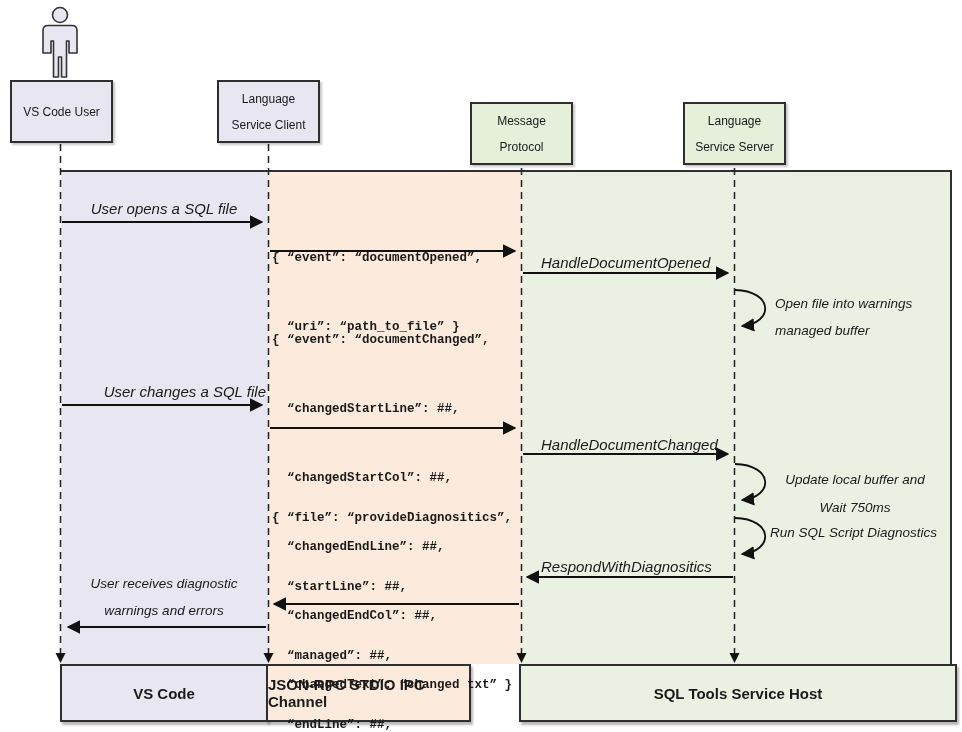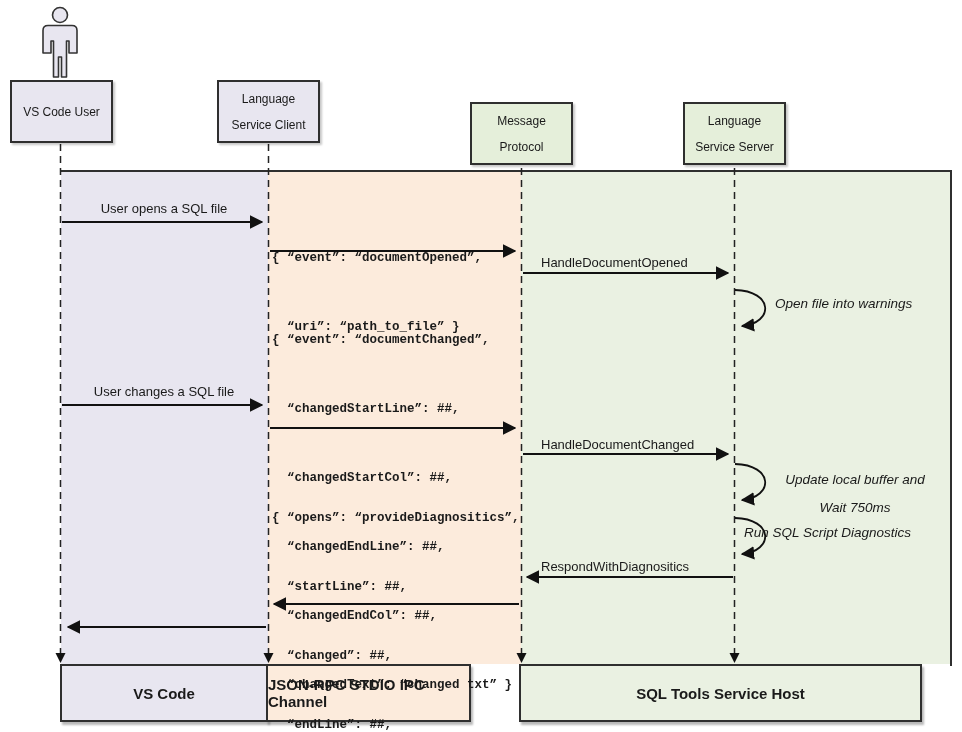--- a/index.html
+++ b/index.html
@@ -36,7 +36,7 @@
   }
   svg.layer{position:absolute;left:0;top:0;z-index:3;}
   .lbl{
-    position:absolute;font-size:13px;line-height:17px;
+    position:absolute;font-style:italic;font-size:15px;line-height:17px;
     white-space:nowrap;z-index:5;
   }
   .lbl-center{text-align:center;}

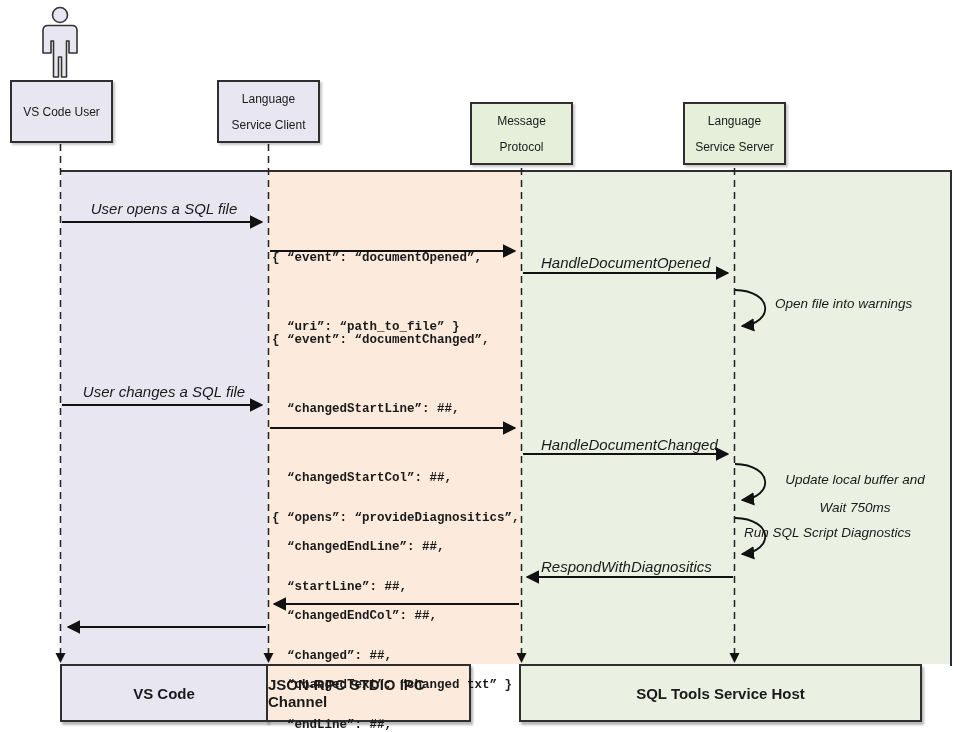--- a/index.html
+++ b/index.html
@@ -126,6 +126,7 @@
 
   <div class="note" style="left:775px;top:290px;">
     <div>Open file into warnings</div>
+    <div>managed buffer</div>
   </div>
   <div class="note note-center" style="left:770px;width:170px;top:466px;line-height:28px;">
     <div>Update local buffer and</div>

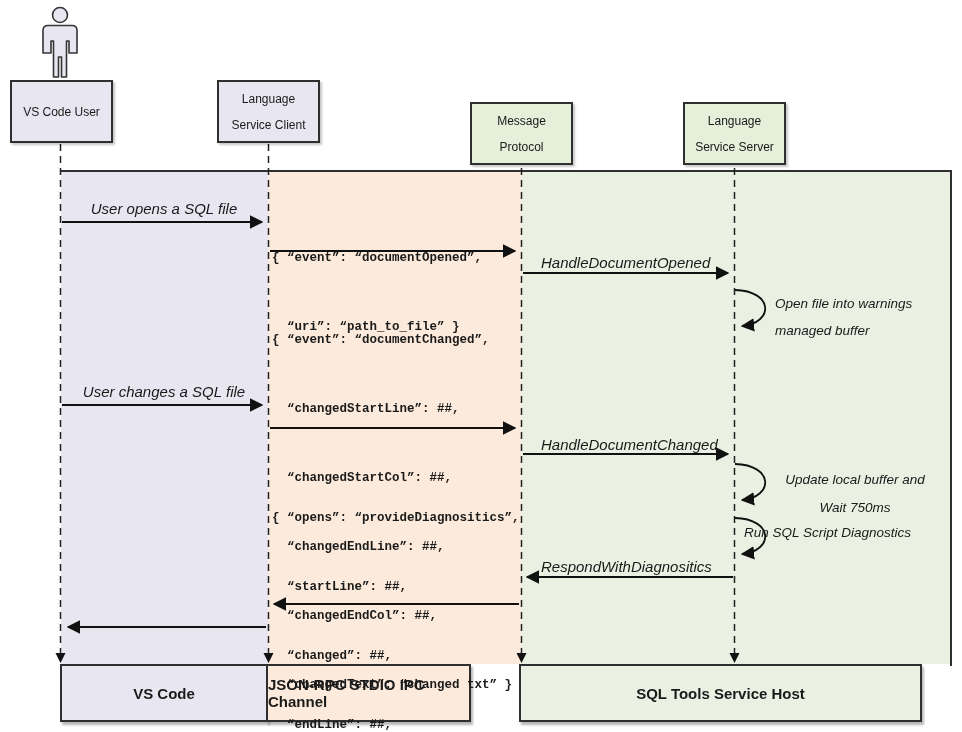--- a/index.html
+++ b/index.html
@@ -119,7 +119,7 @@
 
   <div class="lbl lbl-center" style="left:62px;width:204px;top:200px;">User opens a SQL file</div>
   <div class="lbl" style="left:541px;top:254px;">HandleDocumentOpened</div>
-  <div class="lbl lbl-center" style="left:62px;width:204px;top:383px;">User changes a SQL file</div>
+  <div class="lbl lbl-center" style="left:62px;width:204px;top:383px;text-align:right;">User changes a SQL file</div>
   <div class="lbl" style="left:541px;top:436px;">HandleDocumentChanged</div>
   <div class="lbl" style="left:541px;top:558px;">RespondWithDiagnositics</div>
 

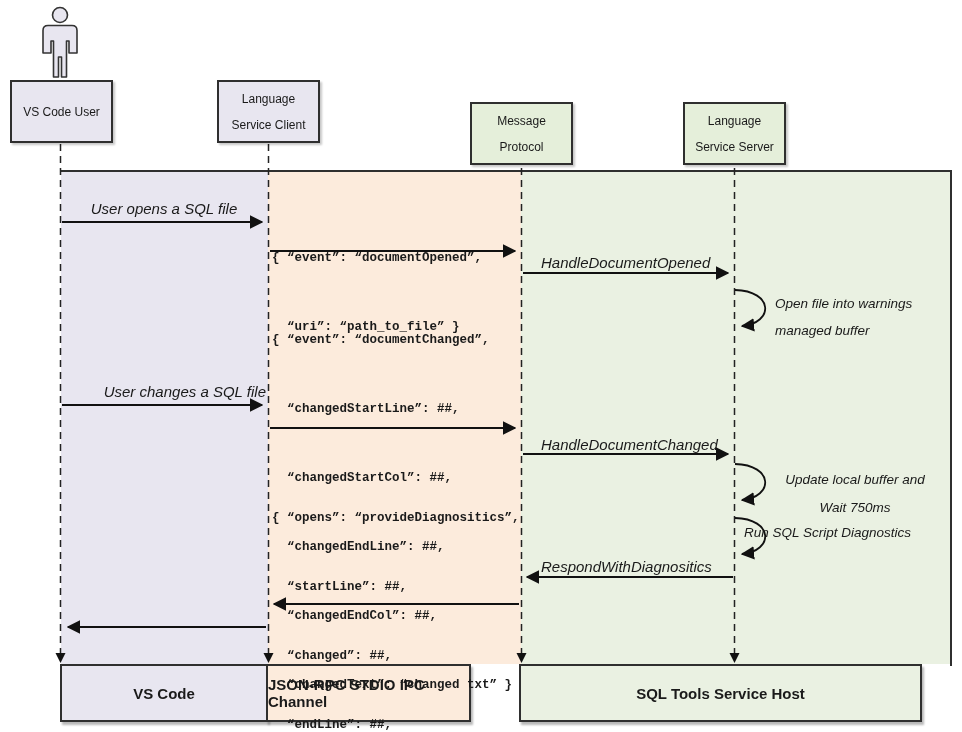--- a/index.html
+++ b/index.html
@@ -149,7 +149,7 @@
     <div>  “changedText”: “changed txt” }</div>
   </div>
   <div class="mono" style="left:272px;top:461px;">
-    <div>{ “opens”: “provideDiagnositics”,</div>
+    <div>{ “file”: “provideDiagnositics”,</div>
     <div>  “startLine”: ##,</div>
     <div>  “changed”: ##,</div>
     <div>  “endLine”: ##,</div>

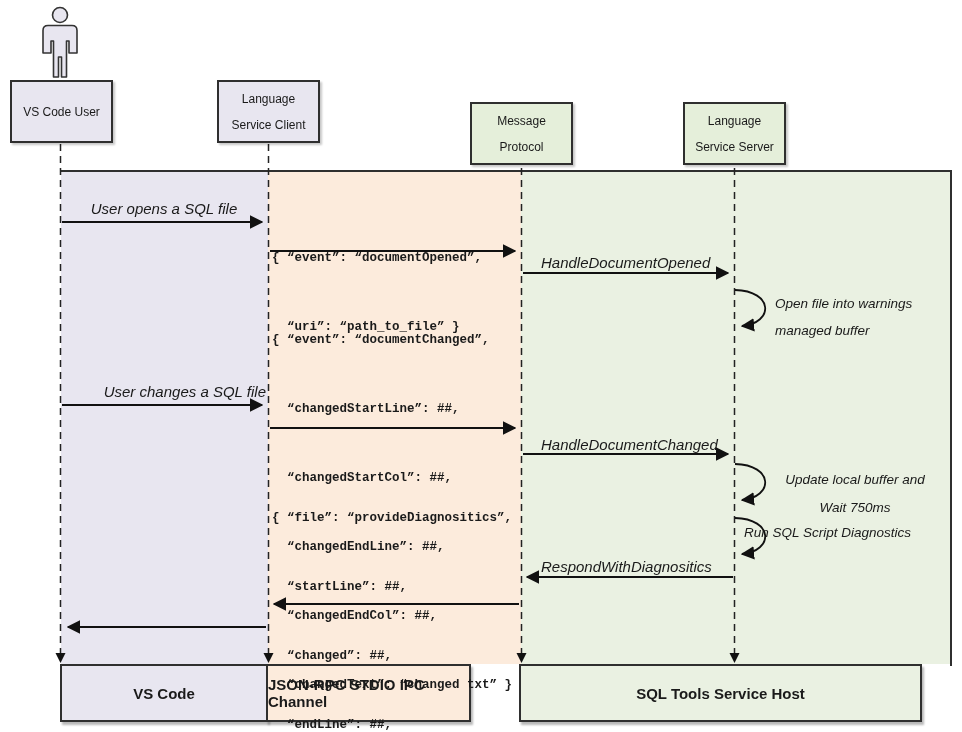--- a/index.html
+++ b/index.html
@@ -132,7 +132,7 @@
     <div>Update local buffer and</div>
     <div>Wait 750ms</div>
   </div>
-  <div class="note" style="left:744px;top:519px;">
+  <div class="note" style="left:770px;top:519px;">
     <div>Run SQL Script Diagnostics</div>
   </div>
 

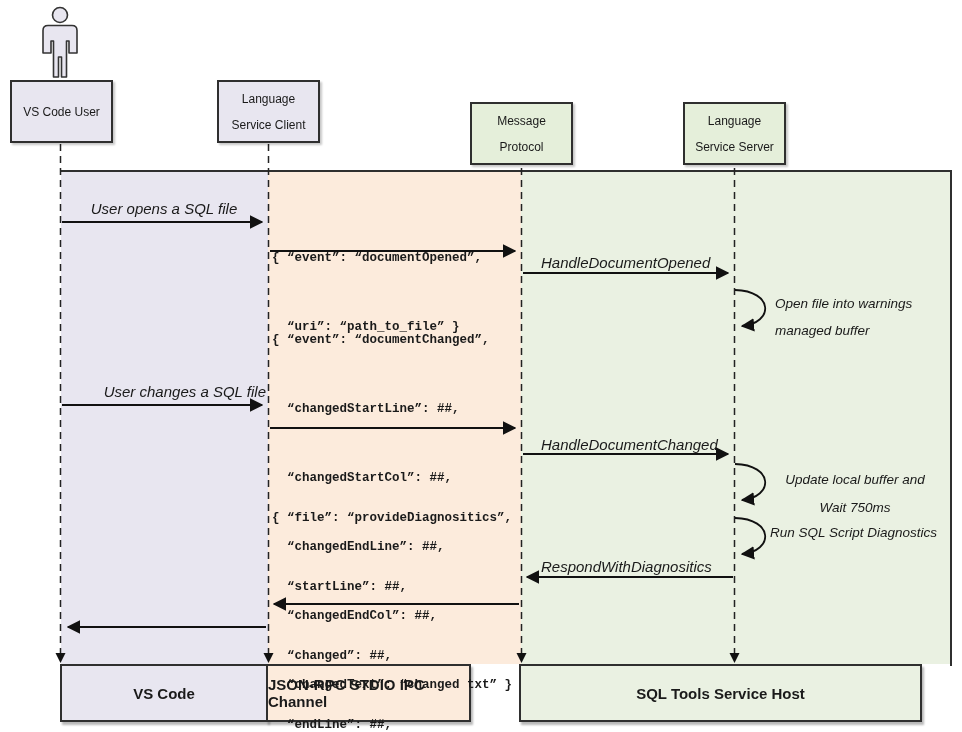--- a/index.html
+++ b/index.html
@@ -123,6 +123,10 @@
   <div class="lbl" style="left:541px;top:436px;">HandleDocumentChanged</div>
   <div class="lbl" style="left:541px;top:558px;">RespondWithDiagnositics</div>
 
+  <div class="note note-center" style="left:62px;width:204px;top:570px;">
+    <div>User receives diagnostic</div>
+    <div>warnings and errors</div>
+  </div>
 
   <div class="note" style="left:775px;top:290px;">
     <div>Open file into warnings</div>

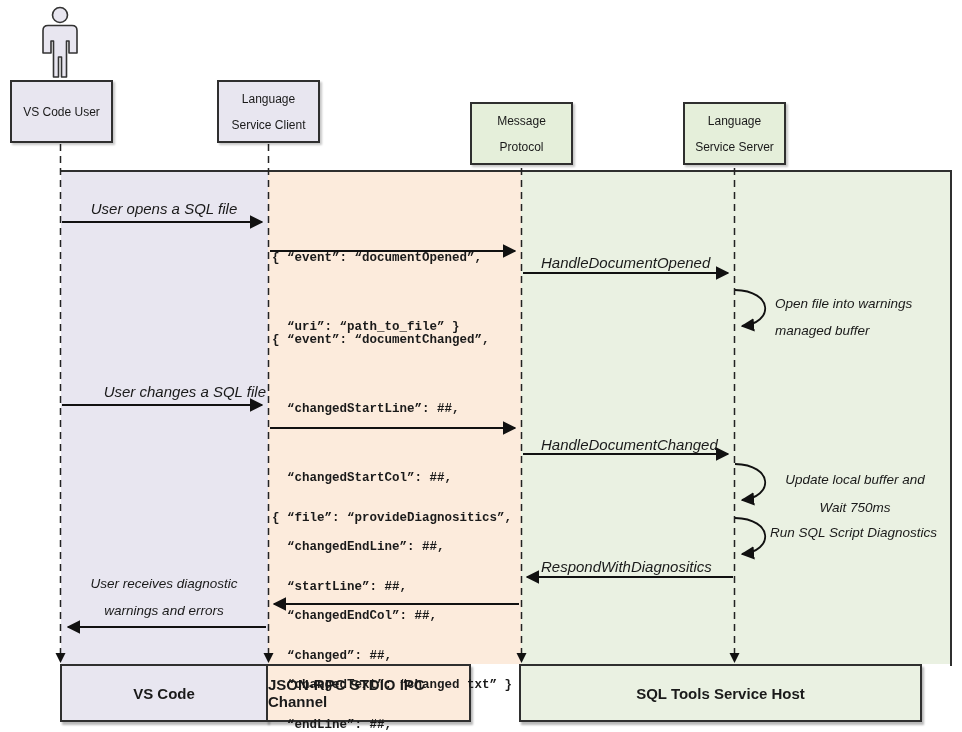--- a/index.html
+++ b/index.html
@@ -155,7 +155,7 @@
   <div class="mono" style="left:272px;top:461px;">
     <div>{ “file”: “provideDiagnositics”,</div>
     <div>  “startLine”: ##,</div>
-    <div>  “changed”: ##,</div>
+    <div>  “managed”: ##,</div>
     <div>  “endLine”: ##,</div>
     
     

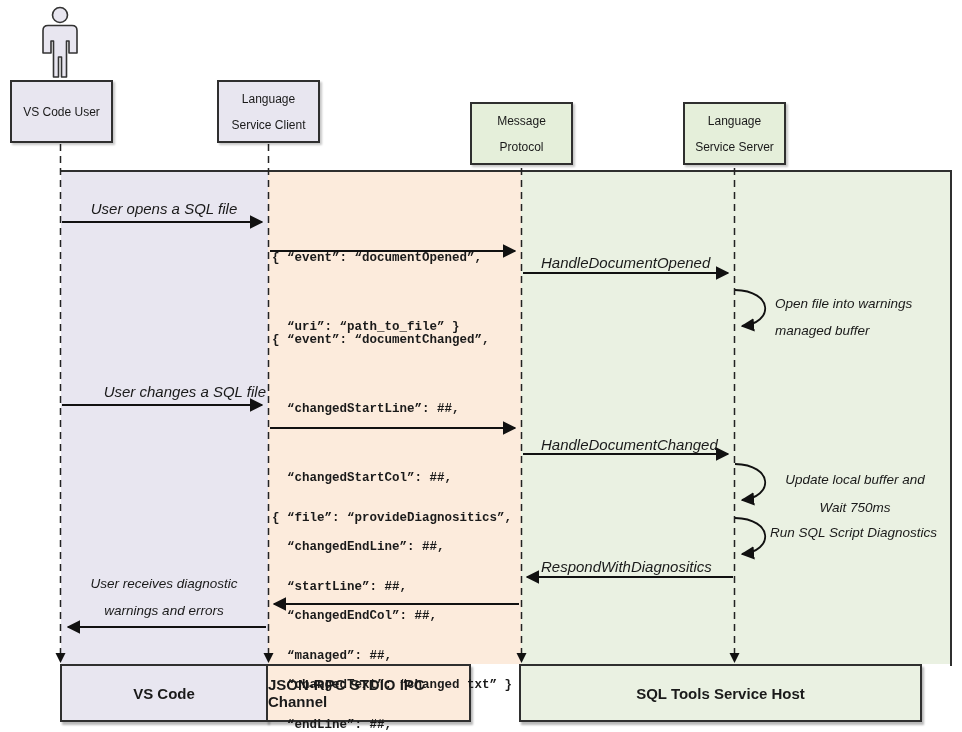--- a/index.html
+++ b/index.html
@@ -167,7 +167,7 @@
   <div class="footer-box" style="left:266px;width:205px;background:var(--peach);">
     <span>JSON-RPC STDIO IPC Channel</span>
   </div>
-  <div class="footer-box" style="left:519px;width:403px;background:var(--green);">
+  <div class="footer-box" style="left:519px;width:438px;background:var(--green);">
     <span>SQL Tools Service Host</span>
   </div>
 

